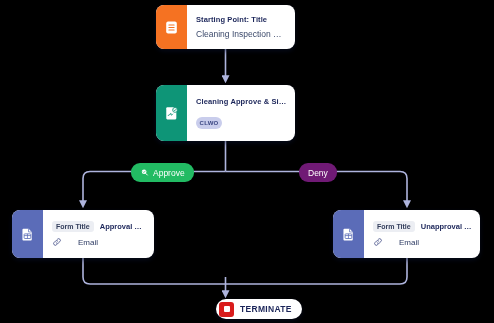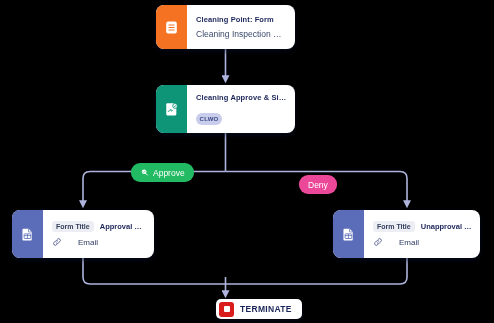--- a/index.html
+++ b/index.html
@@ -224,7 +224,7 @@
       </svg>
     </div>
     <div class="node-body">
-      <div class="node-title">Cleaning Point: Form</div>
+      <div class="node-title">Starting Point: Title</div>
       <div class="node-sub">Cleaning Inspection Chec...</div>
     </div>
   </div>

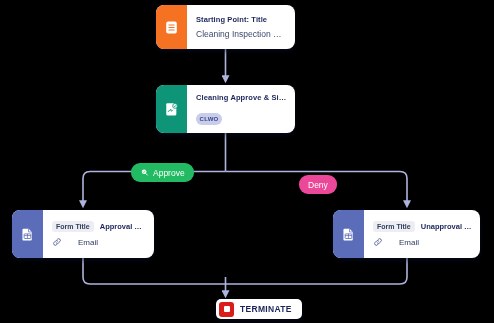--- a/index.html
+++ b/index.html
@@ -71,7 +71,7 @@
 
   
   #node-start  { left: 156px; top: 5px;   width: 139px; height: 44px; }
-  #node-sign   { left: 156px; top: 85px;  width: 139px; height: 48px; }
+  #node-sign   { left: 156px; top: 85px;  width: 139px; height: 56px; }
   #node-left   { left: 12px;  top: 210px; width: 142px; height: 48px; }
   #node-right  { left: 333px; top: 210px; width: 147px; height: 48px; }
 

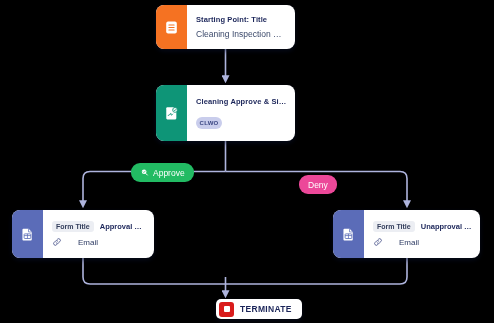--- a/index.html
+++ b/index.html
@@ -146,8 +146,8 @@
   }
   #pill-deny {
     left: 299px;
-    top: 175px;
-    background: #ec4899;
+    top: 163px;
+    background: #701a75;
   }
 
   

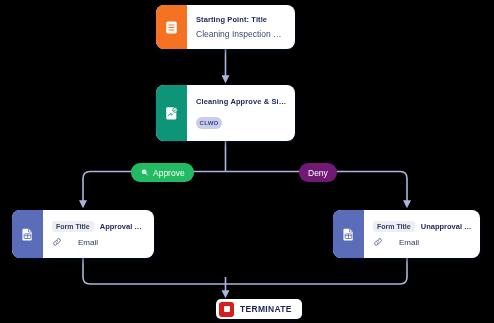--- a/index.html
+++ b/index.html
@@ -161,7 +161,7 @@
     gap: 6px;
     padding: 0 10px 0 3px;
     background: #ffffff;
-    border-radius: 5px;
+    border-radius: 10px;
     box-shadow: 0 2px 5px rgba(10, 18, 48, 0.5);
   }
   .terminate-square {

